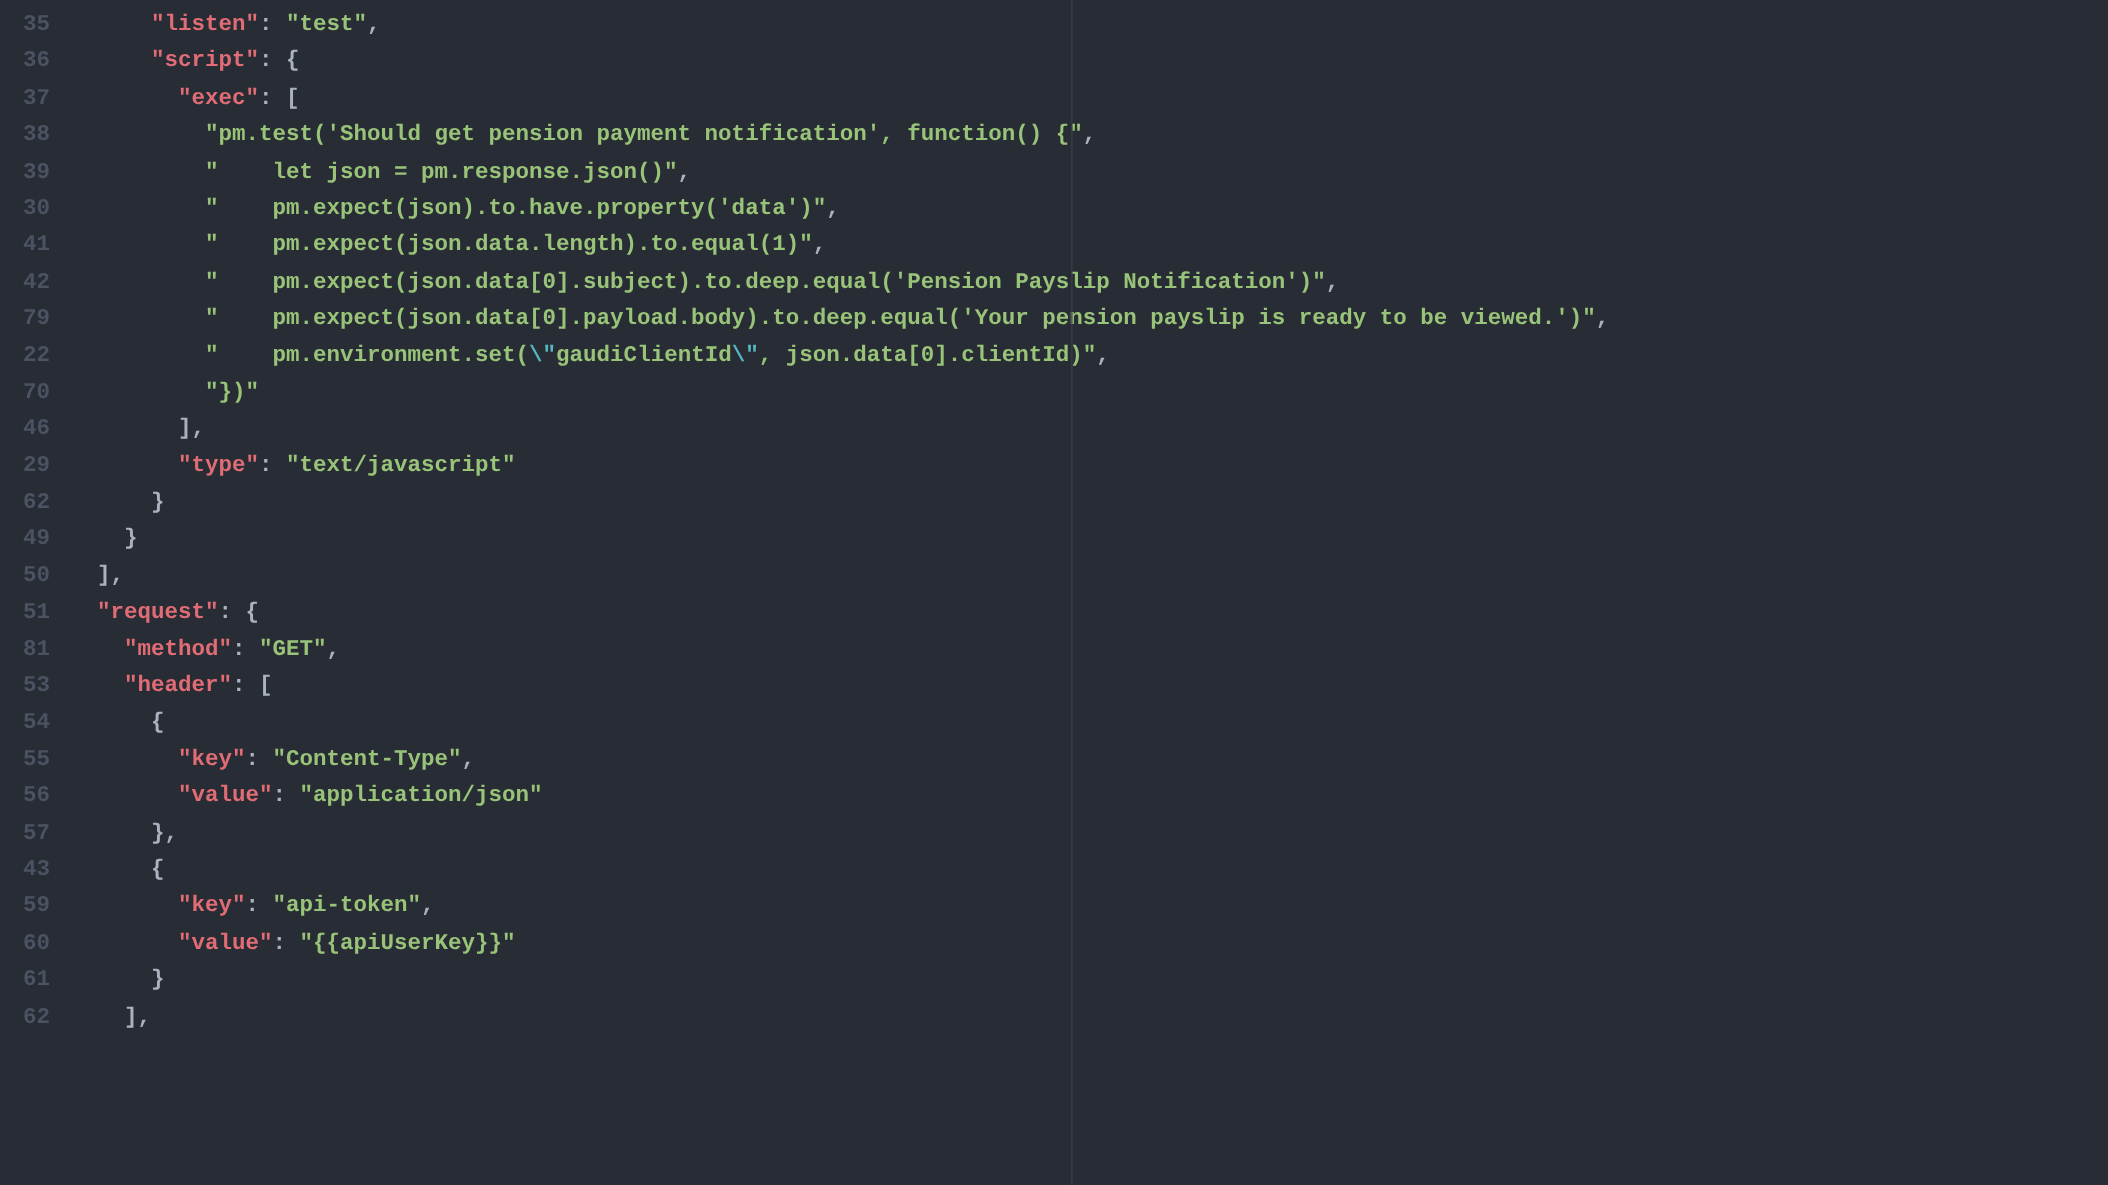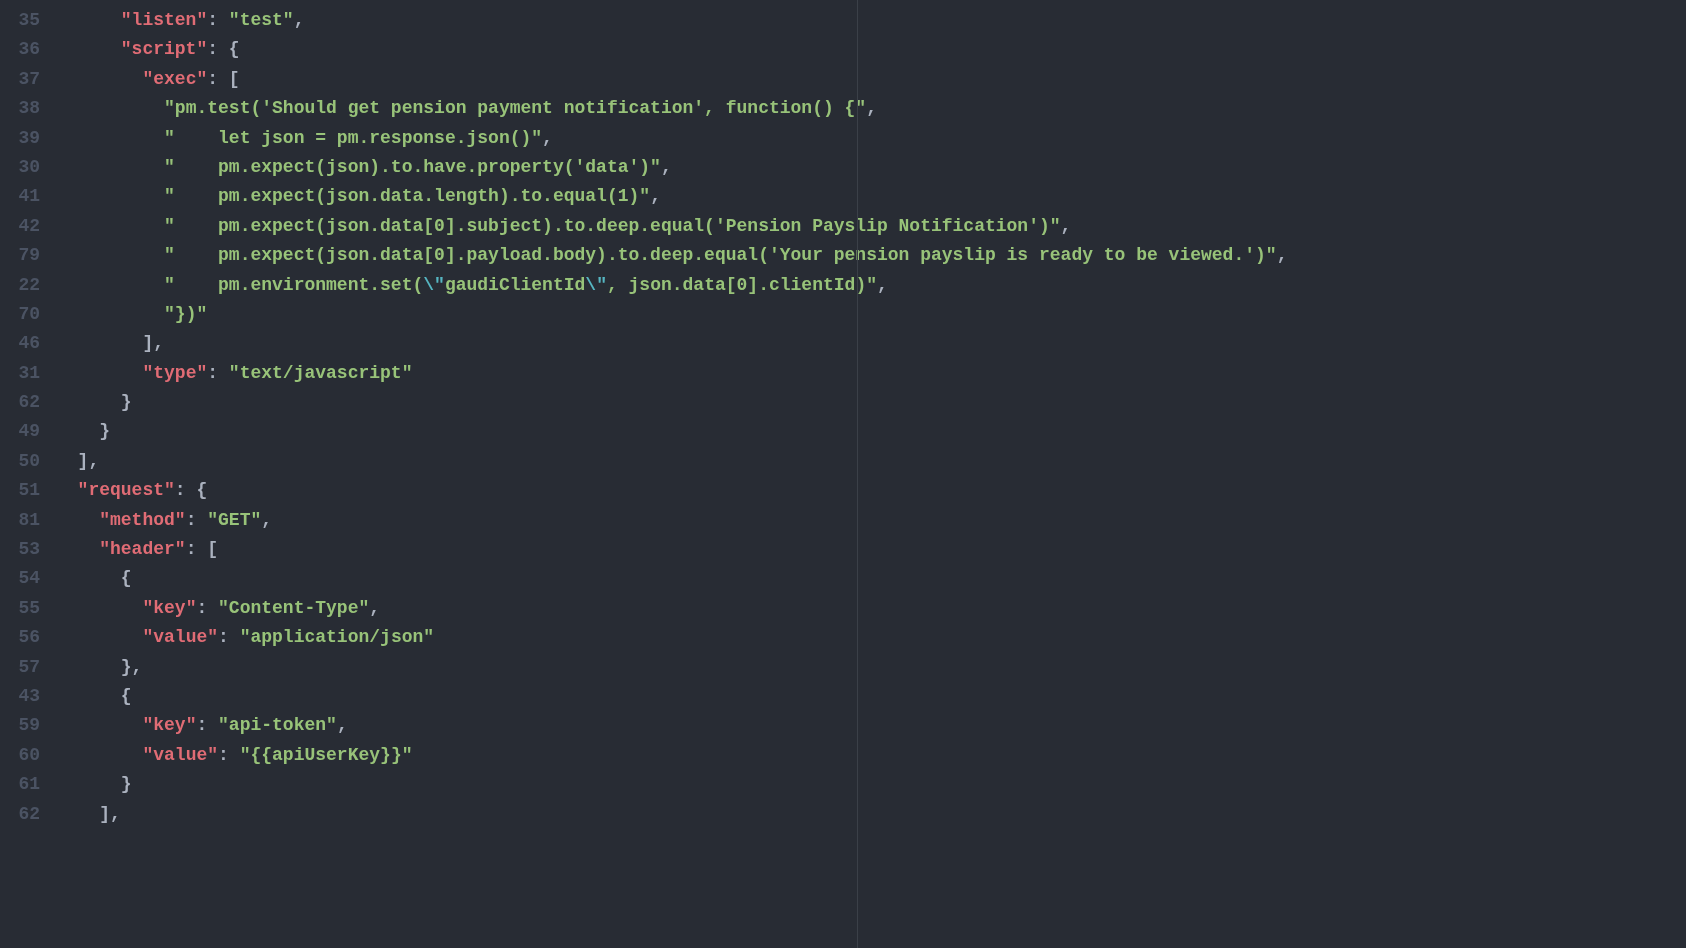--- a/index.html
+++ b/index.html
@@ -66,7 +66,7 @@
       <div>22</div>
       <div>70</div>
       <div>46</div>
-      <div>31</div>
+      <div>29</div>
       <div>62</div>
       <div>49</div>
       <div>50</div>

